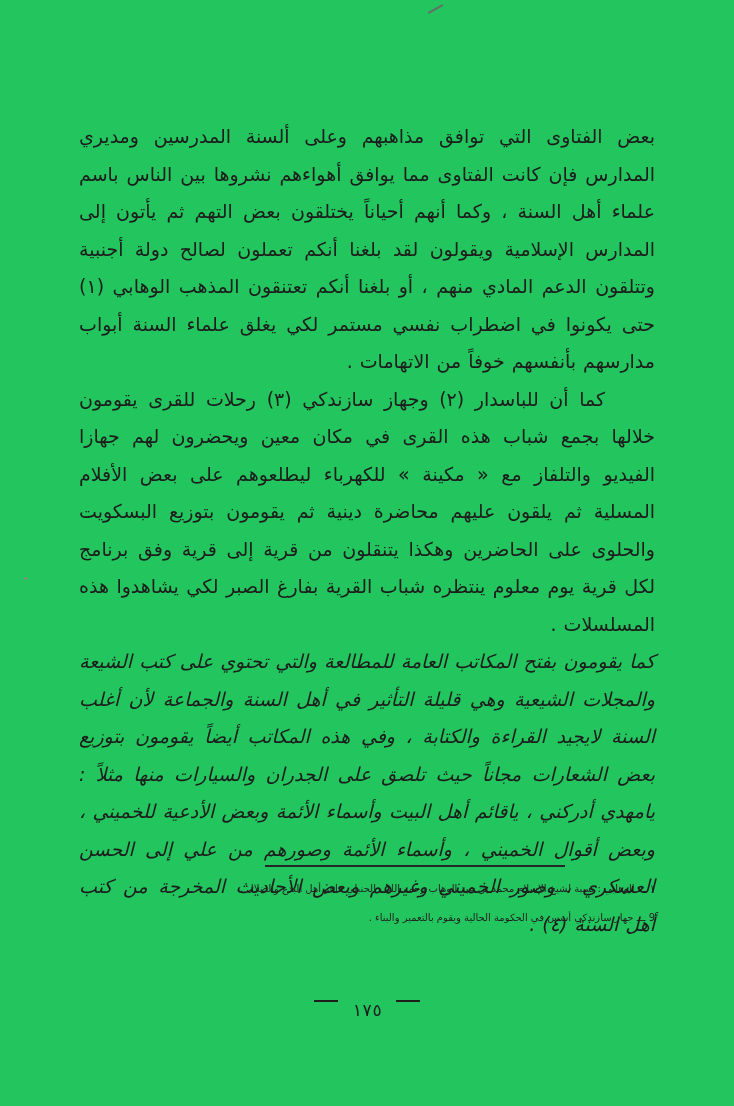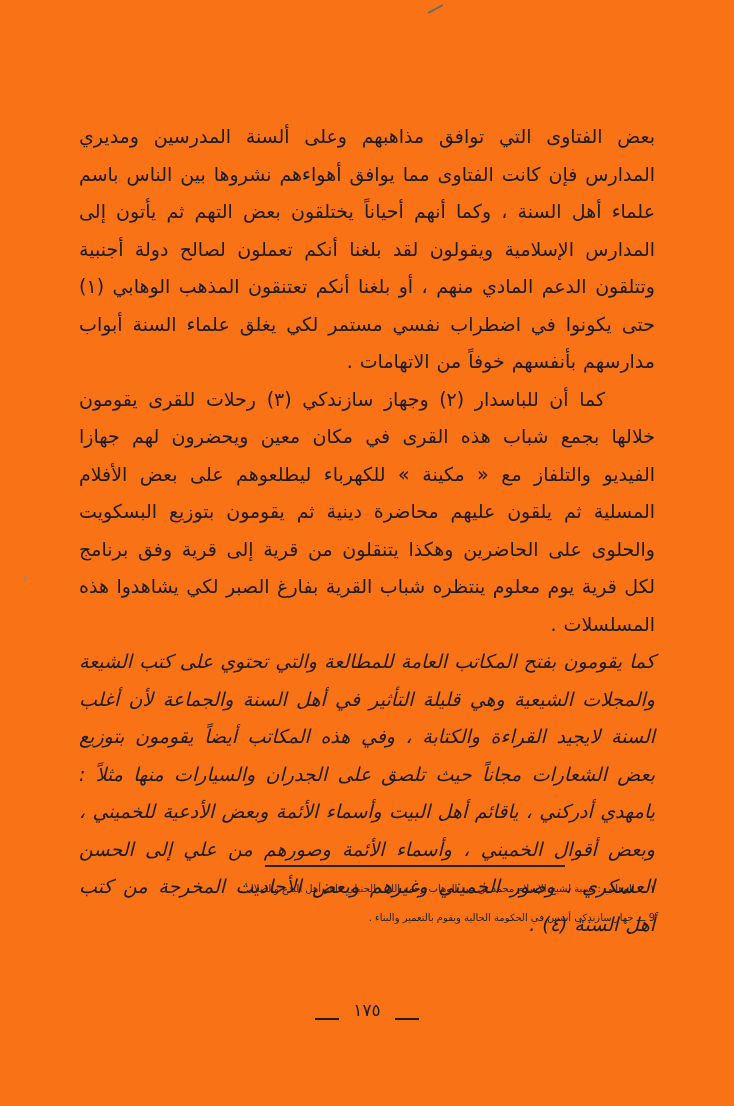--- a/index.html
+++ b/index.html
@@ -17,7 +17,7 @@
     position: relative;
     width: 734px;
     height: 1106px;
-    background: #f97316;
+    background: #22c55e;
     color: #1e1e1e;
   }
   

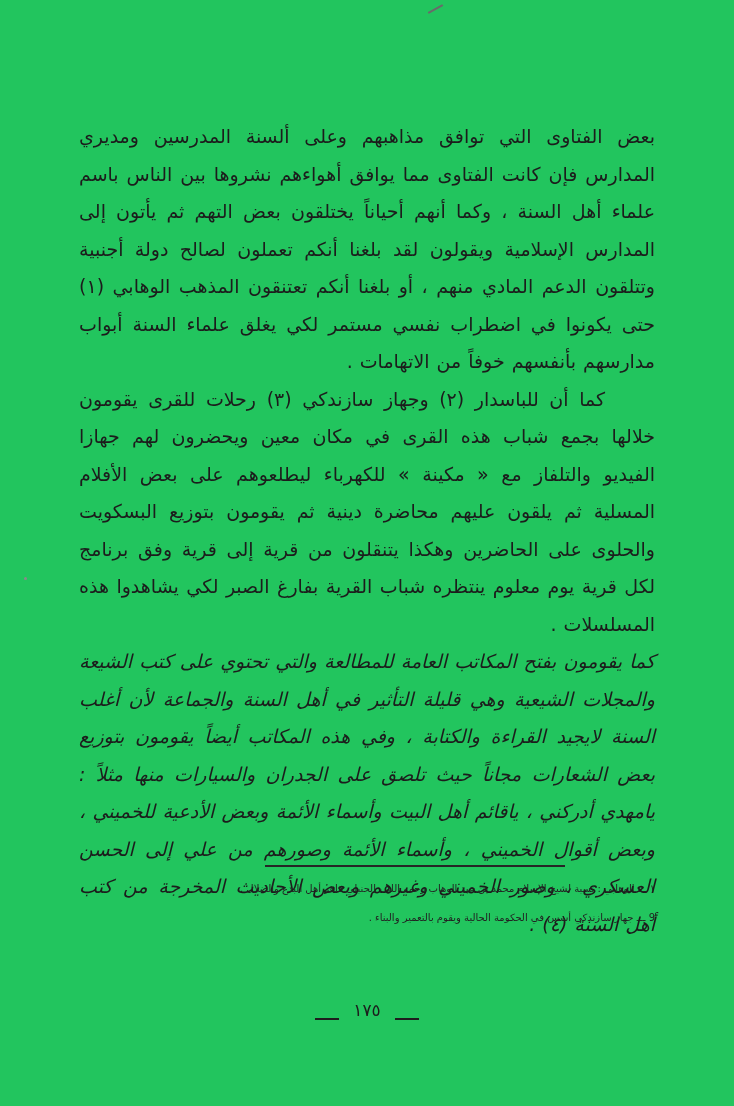--- a/index.html
+++ b/index.html
@@ -94,9 +94,10 @@
     width: 100%;
     display: flex;
     justify-content: center;
-    align-items: flex-end;
+    align-items: flex-start;
     gap: 14px;
     direction: rtl;
+    font-family: Liberation Mono, monospace;
   }
   .pn-dash {
     display: inline-block;

